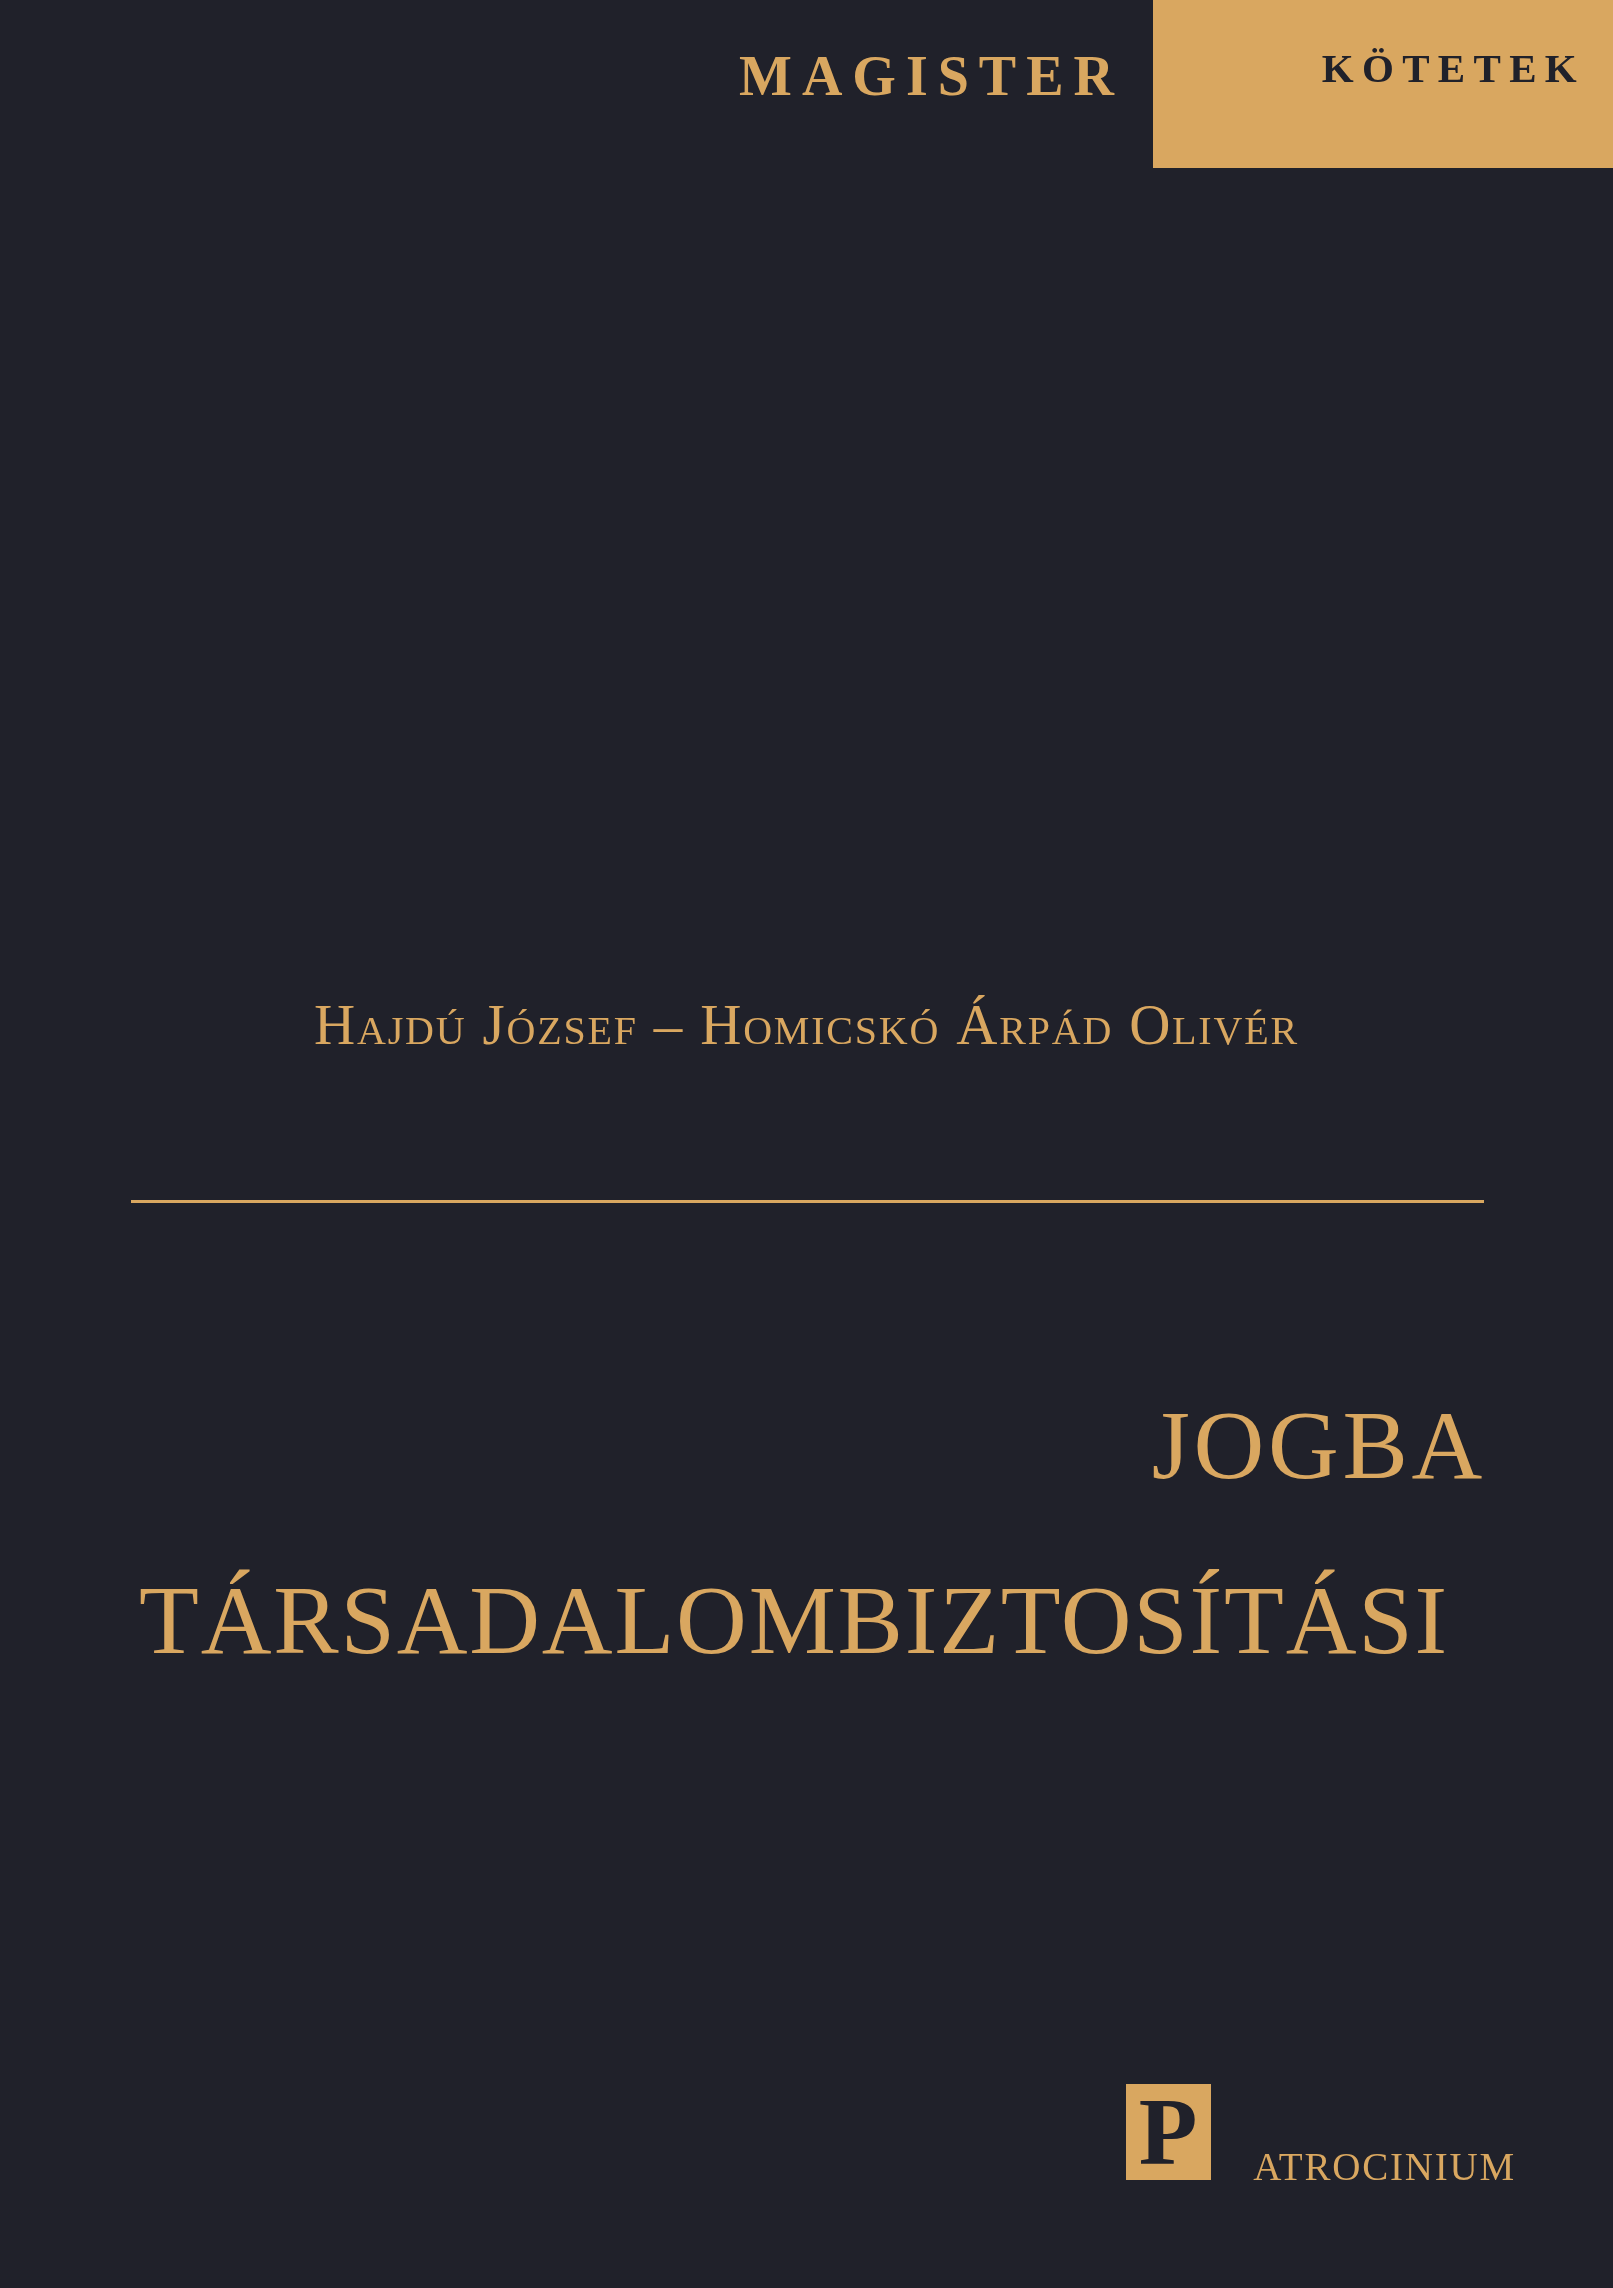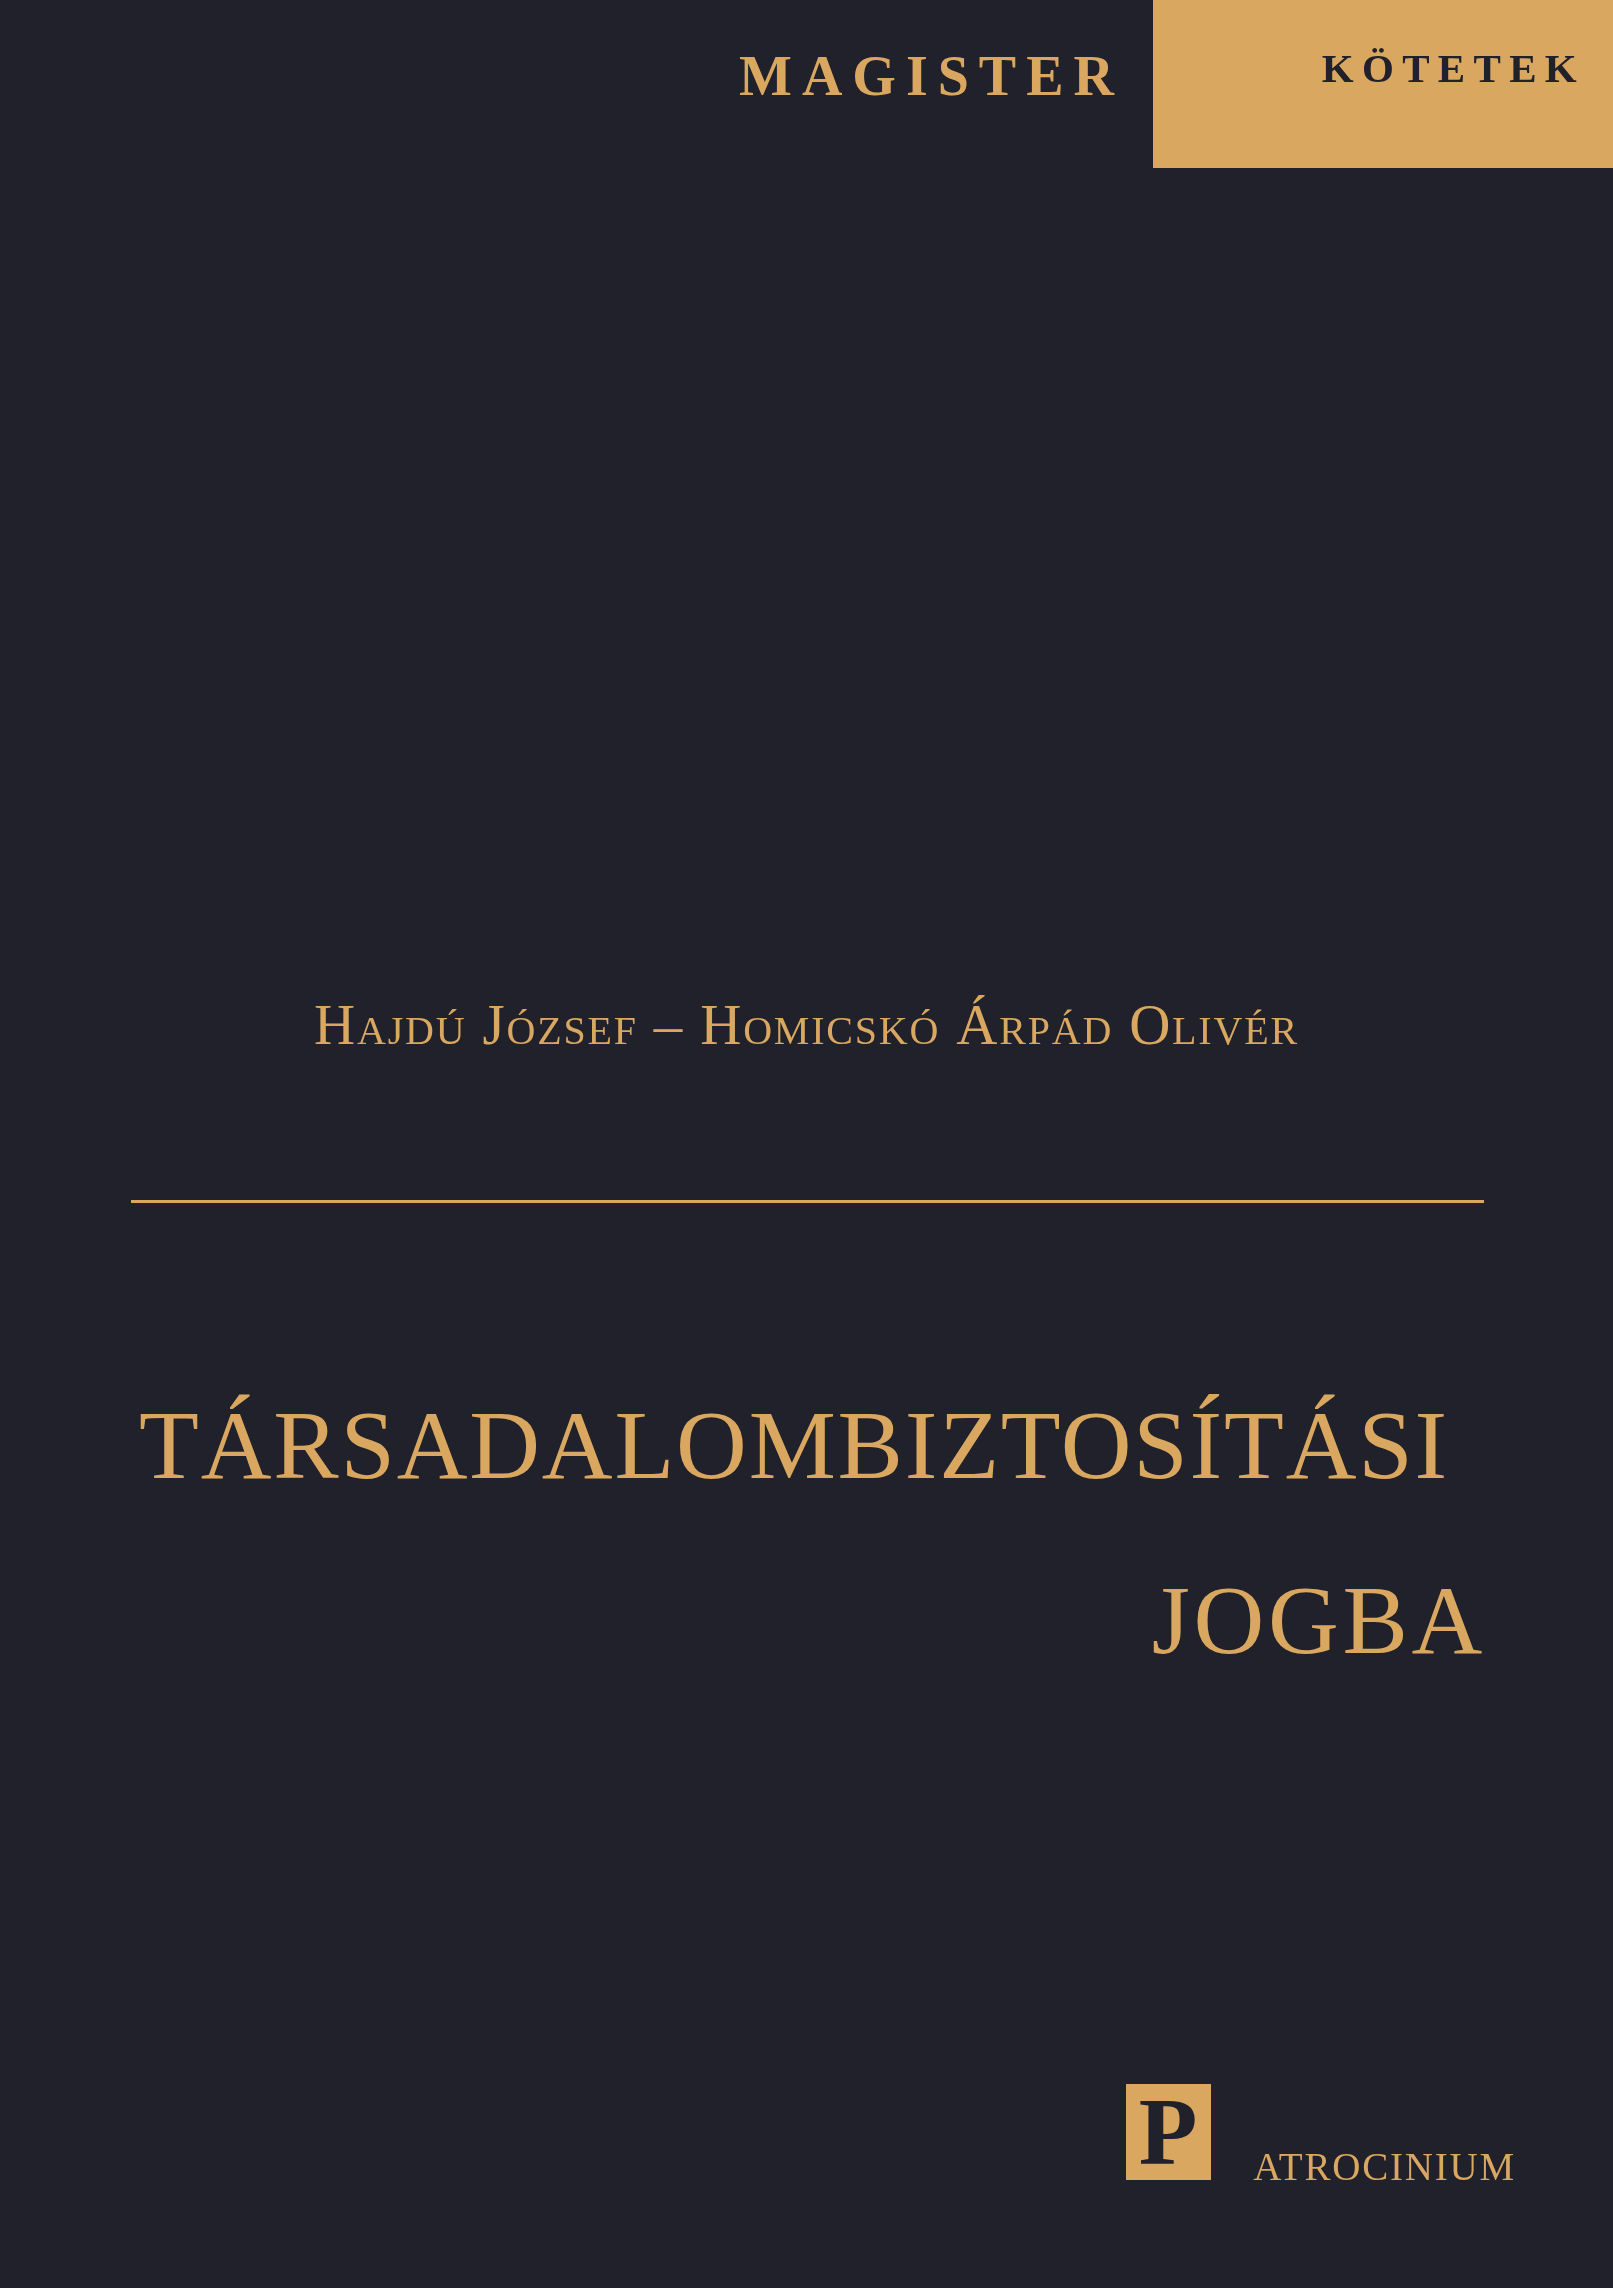--- a/index.html
+++ b/index.html
@@ -165,8 +165,8 @@
   <div class="rule"></div>
 
   <div class="title-block">
+    <span class="title-line title-line-3">jogba</span>
     <span class="title-line title-line-2">társadalombiztosítási</span>
-    <span class="title-line title-line-3">jogba</span>
   </div>
 
   <div class="publisher">

